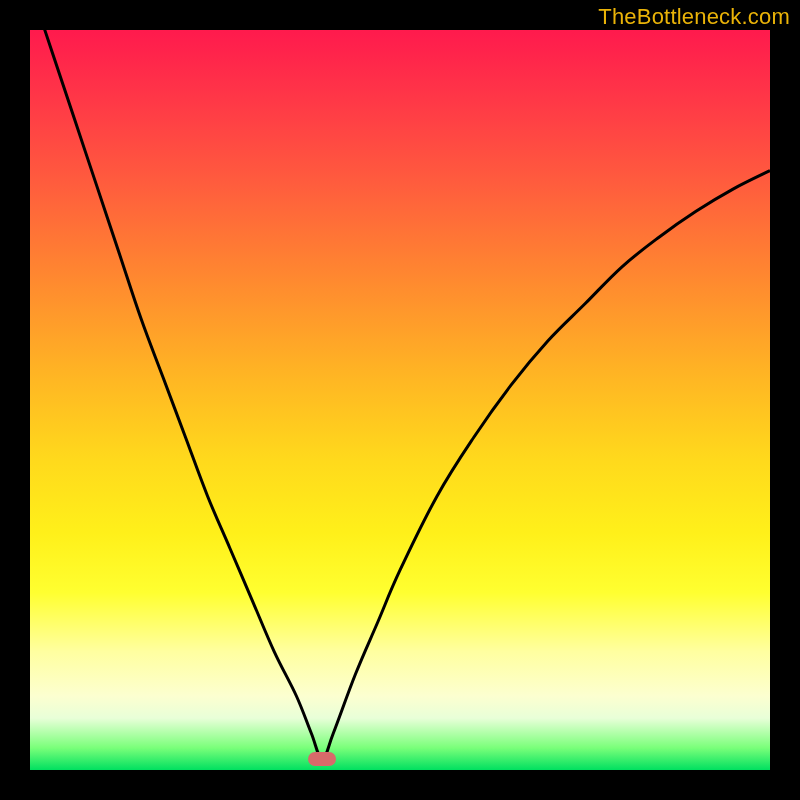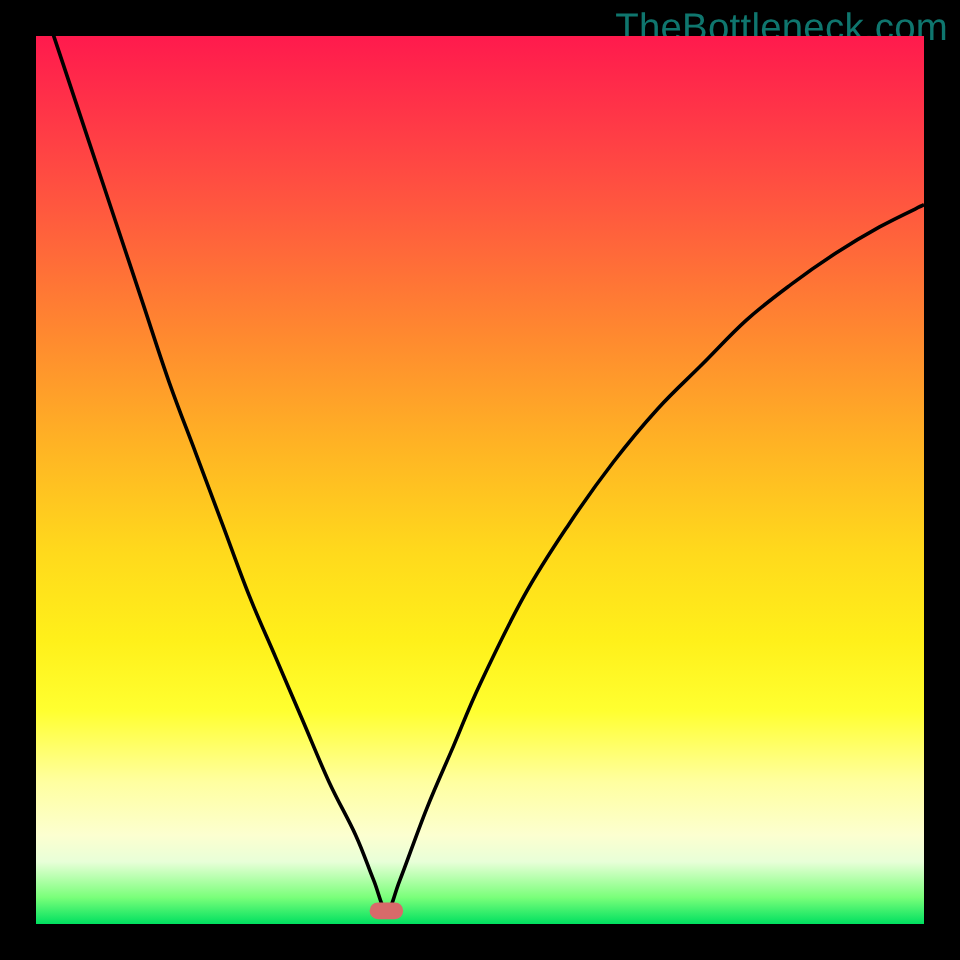--- a/index.html
+++ b/index.html
@@ -46,8 +46,8 @@
     position: absolute;
     top: 4px;
     right: 10px;
-    color: #0f766e;
-    font-size: 32px;
+    color: #eab308;
+    font-size: 22px;
     letter-spacing: 0.2px;
     user-select: none;
   }

